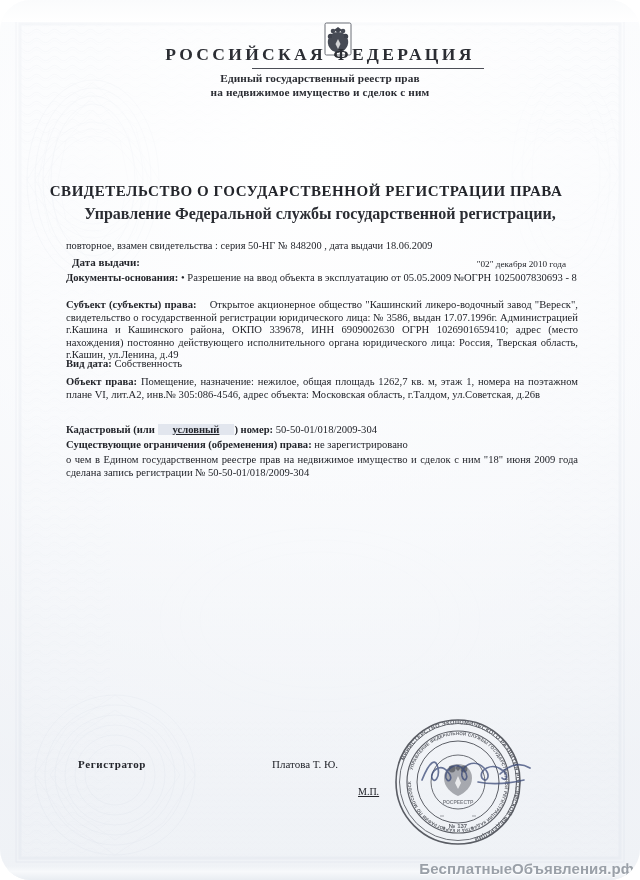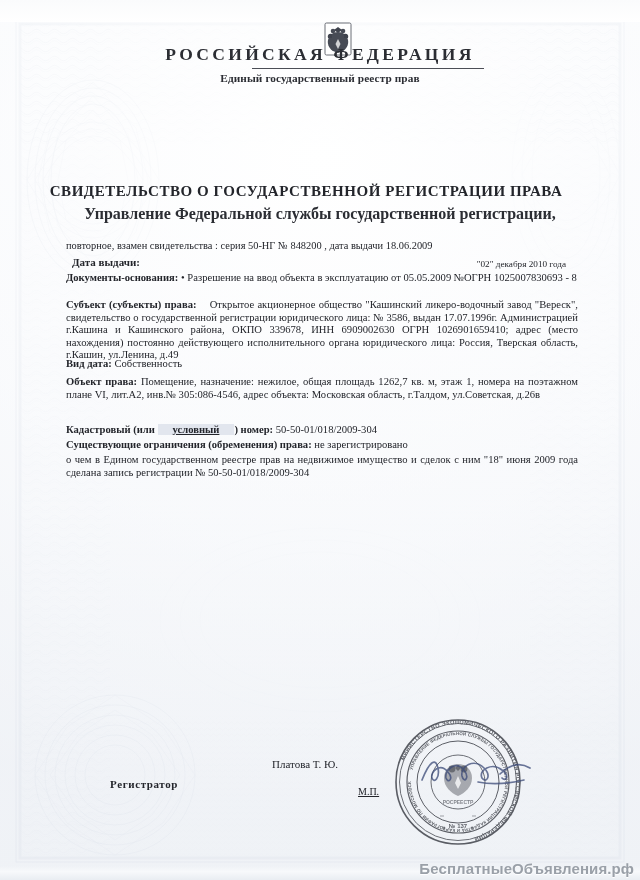--- a/index.html
+++ b/index.html
@@ -14,6 +14,7 @@
     background:
       linear-gradient(180deg,#ffffff 0%,#fdfdfe 40%,#f7f8fa 100%);
     overflow:hidden;
+    border-radius:31px;
   }
   
   #paper-tint{

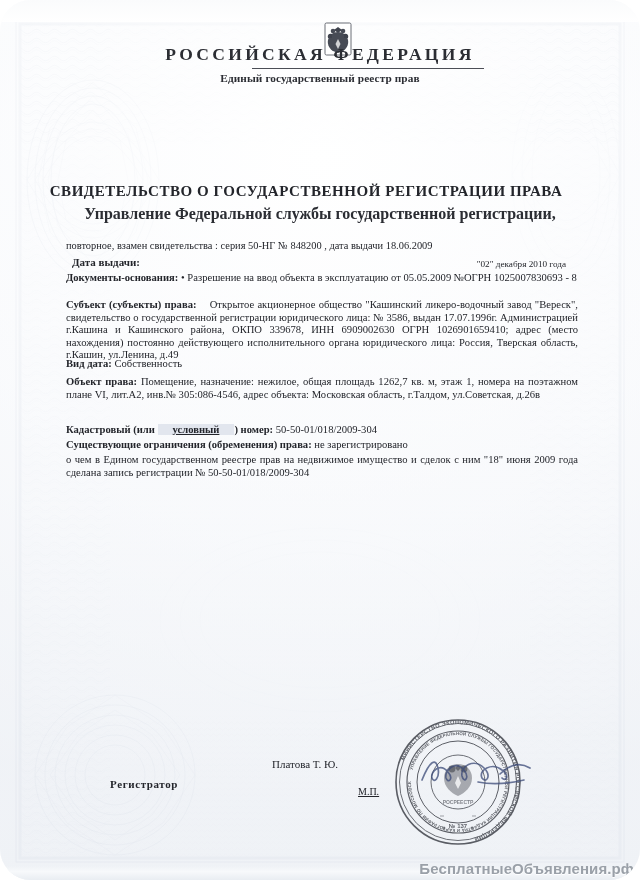--- a/index.html
+++ b/index.html
@@ -238,6 +238,7 @@
   <div id="rf-title">РОССИЙСКАЯ ФЕДЕРАЦИЯ</div>
   <div id="rf-rule"></div>
   <div id="egrp-line1">Единый государственный реестр прав</div>
+  <div id="egrp-line2">на недвижимое имущество и сделок с ним</div>
 
   <div id="doc-title">СВИДЕТЕЛЬСТВО О ГОСУДАРСТВЕННОЙ РЕГИСТРАЦИИ ПРАВА</div>
   <div id="org-line1">Управление Федеральной службы государственной регистрации,</div>

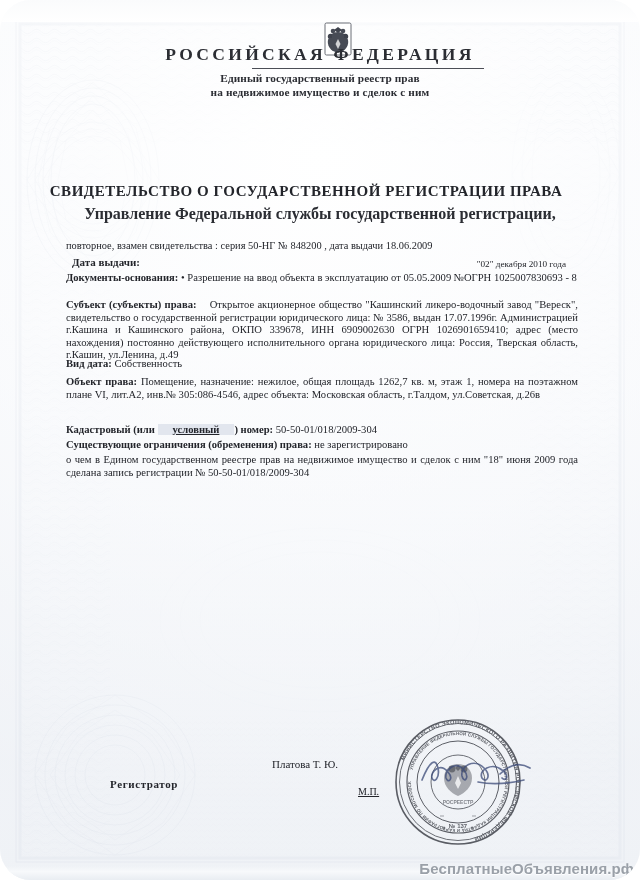--- a/index.html
+++ b/index.html
@@ -103,8 +103,8 @@
 
   
   #registrar-label{
-    position:absolute;left:78px;top:778px;font-size:11px;font-weight:bold;
-    letter-spacing:.6px;color:#23252b;margin-left:32px;
+    position:absolute;left:78px;top:758px;font-size:11px;font-weight:bold;
+    letter-spacing:.6px;color:#23252b;
   }
   #registrar-name{
     position:absolute;left:272px;top:758px;font-size:11px;color:#23252b;

